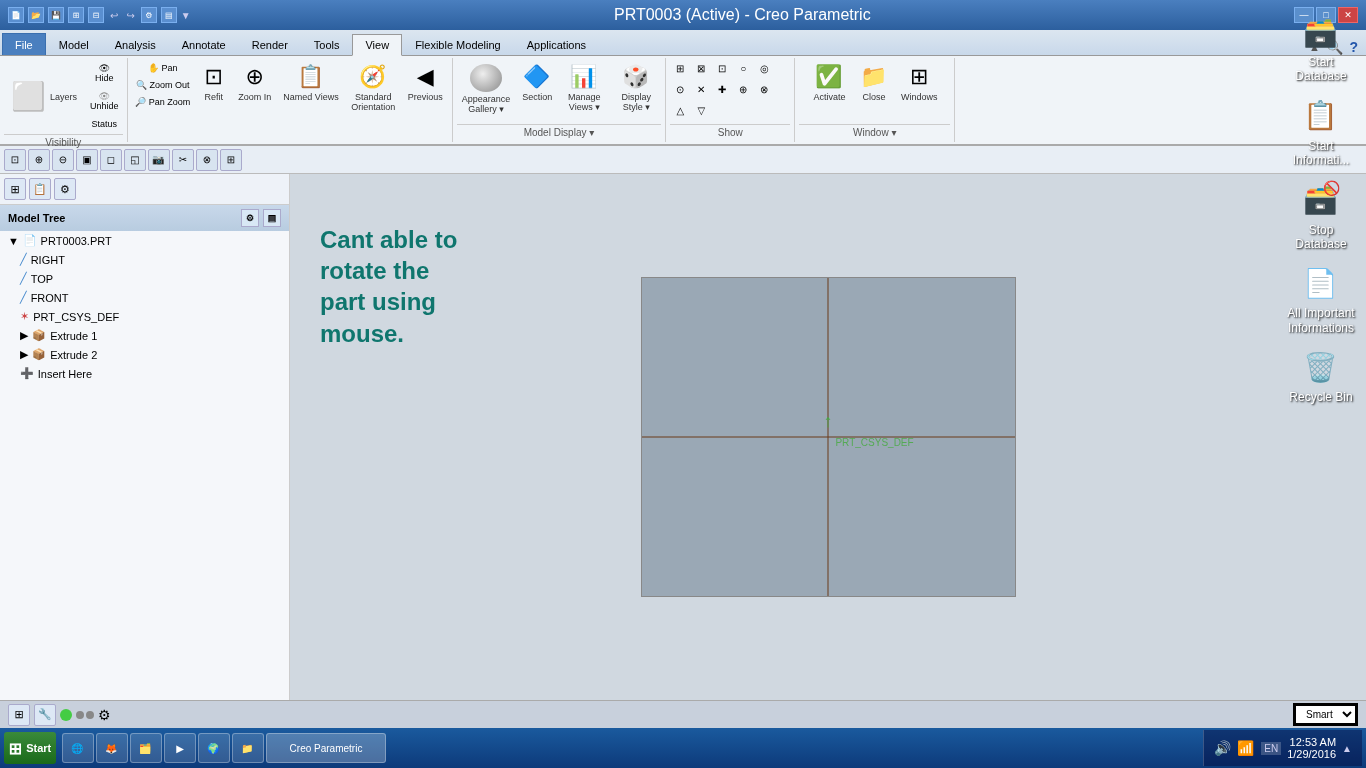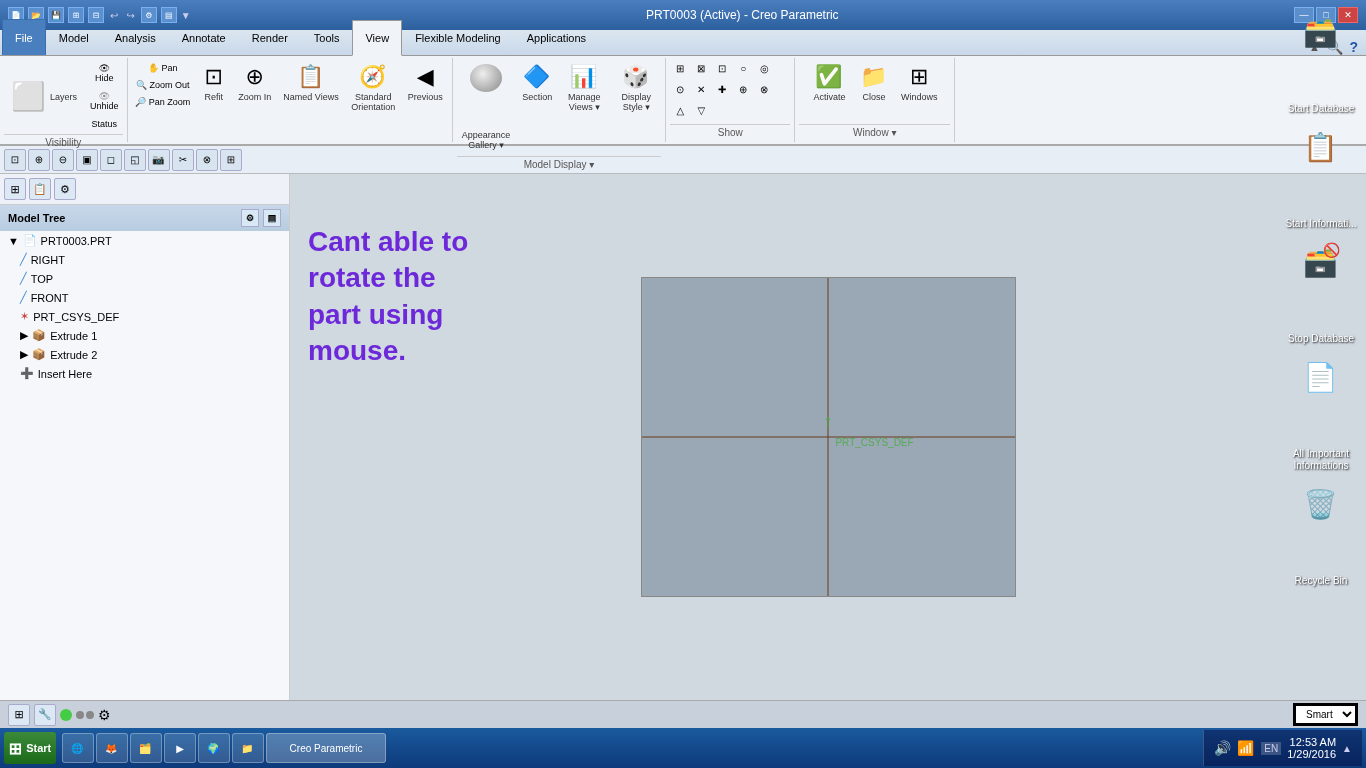--- a/index.html
+++ b/index.html
@@ -299,7 +299,7 @@
     <span style="width:16px;height:16px;background:#5a8fd0;border:1px solid #7aafef;display:inline-flex;align-items:center;justify-content:center;font-size:8px;">▤</span>
     <span style="font-size:10px;color:#cce;cursor:pointer;">▼</span>
   </div>
-  <span style="font-size:12px;color:white;">PRT0003 (Active) - Creo Parametric</span>
+  <span style="font-size:16px;color:white;">PRT0003 (Active) - Creo Parametric</span>
   <div style="display:flex;gap:2px;">
     <span style="width:20px;height:16px;background:#5a8fcc;border:1px solid #7aafef;display:inline-flex;align-items:center;justify-content:center;cursor:pointer;font-size:9px;color:white;">—</span>
     <span style="width:20px;height:16px;background:#5a8fcc;border:1px solid #7aafef;display:inline-flex;align-items:center;justify-content:center;cursor:pointer;font-size:9px;color:white;">□</span>

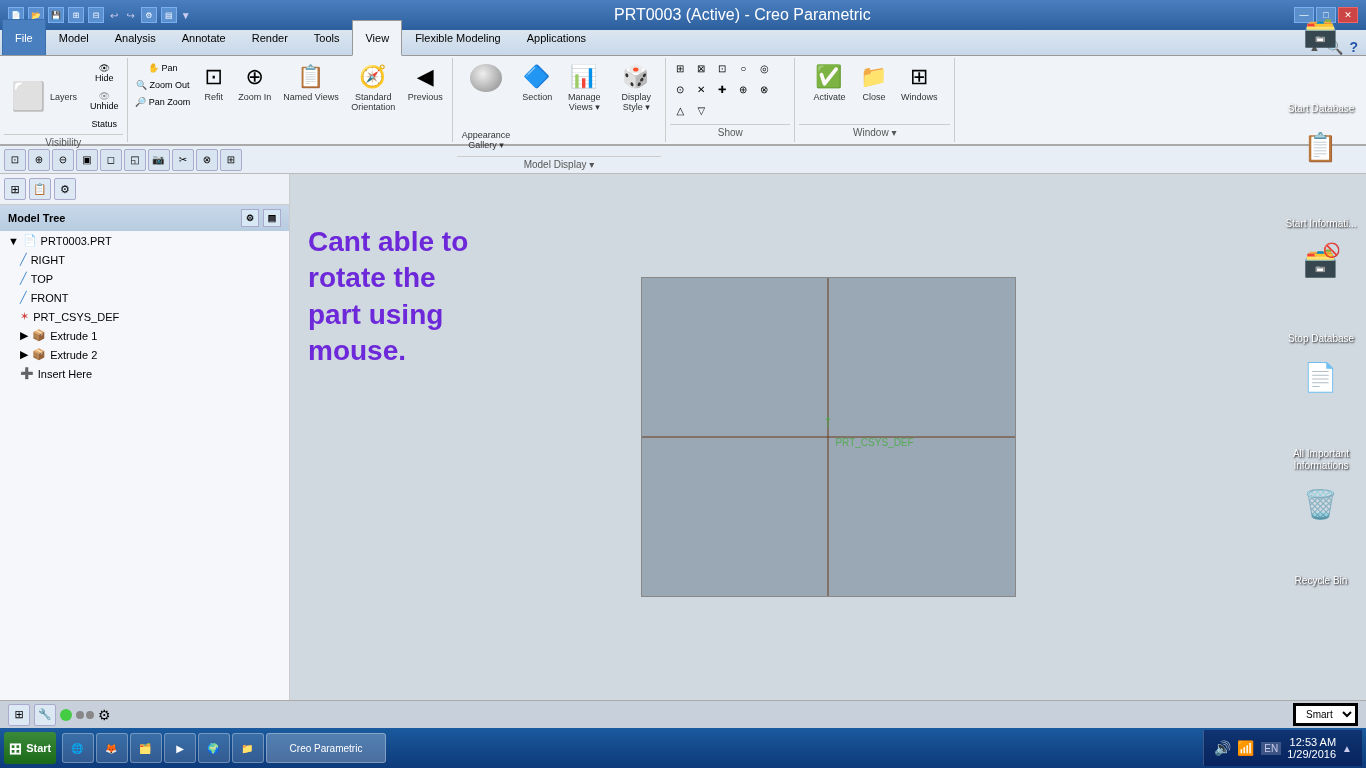--- a/index.html
+++ b/index.html
@@ -32,7 +32,7 @@
       border: 1px solid transparent;
       border-bottom: none;
       background: transparent;
-      height: 36px;
+      height: 22px;
       display: flex;
       align-items: center;
     }

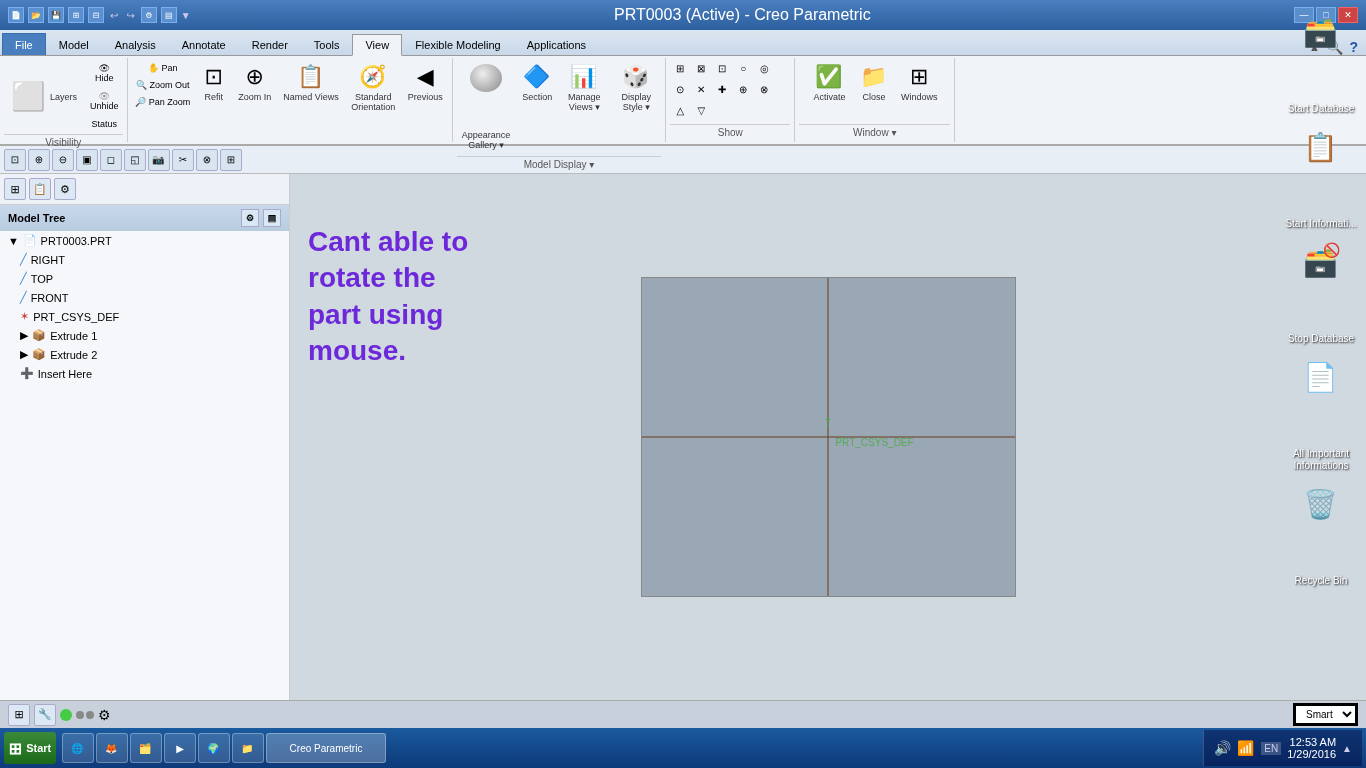--- a/index.html
+++ b/index.html
@@ -261,7 +261,7 @@
       color: white;
     }
     .desktop-icon .di-img { width: 40px; height: 40px; display: flex; align-items: center; justify-content: center; font-size: 28px; }
-    .desktop-icon .di-label { font-size: 10px; text-align: center; text-shadow: 1px 1px 2px #000; line-height: 1.2; margin-top: 48px; }
+    .desktop-icon .di-label { font-size: 12px; text-align: center; text-shadow: 1px 1px 2px #000; line-height: 1.2; }
 
     
     #status-bar {

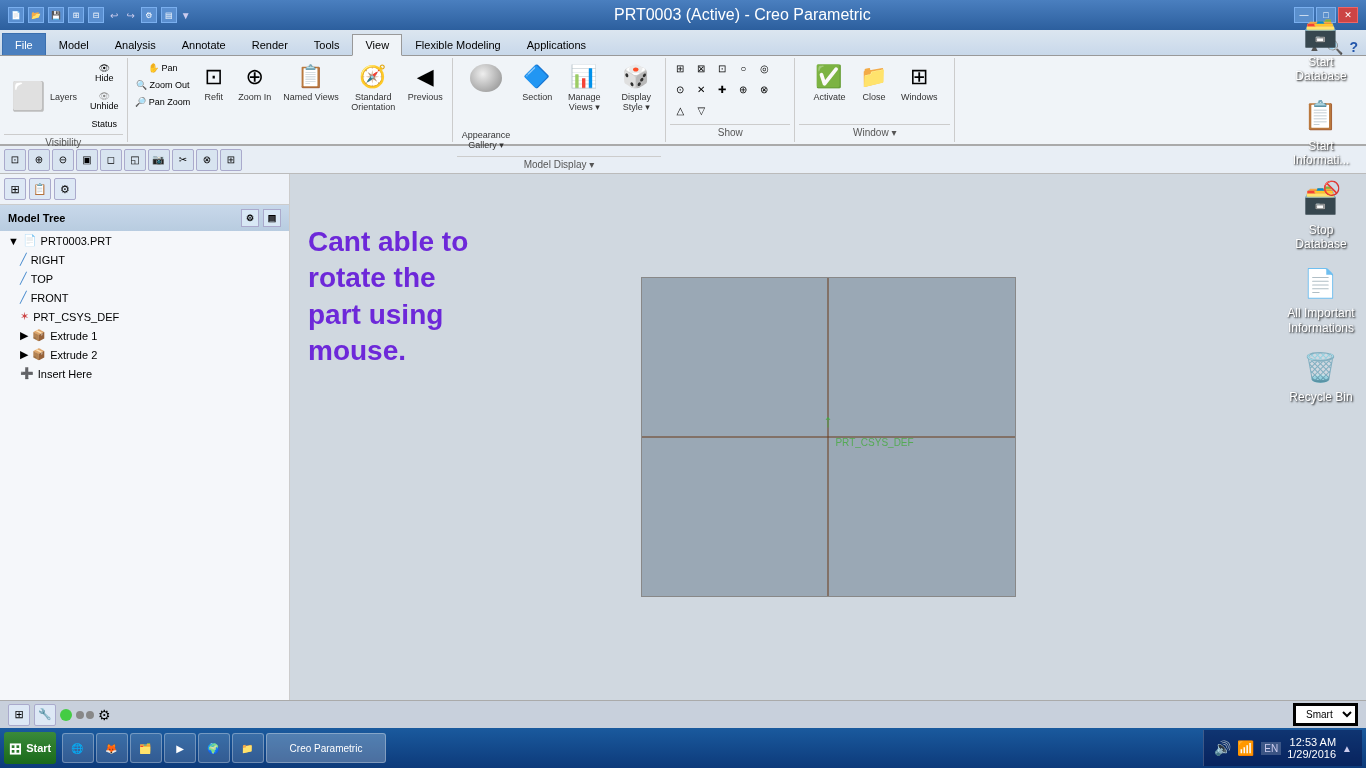--- a/index.html
+++ b/index.html
@@ -390,7 +390,7 @@
 
   <div class="ribbon-group" style="min-width:200px;">
     <div class="ribbon-group-content">
-      <div class="ribbon-btn" style="min-width:55px;gap:36px;">
+      <div class="ribbon-btn" style="min-width:55px;">
         <span style="font-size:22px;width:32px;height:28px;background:radial-gradient(circle at 40% 35%, #eee, #888);border-radius:50%;display:inline-block;"></span>
         <span class="label">Appearance<br>Gallery ▾</span>
       </div>

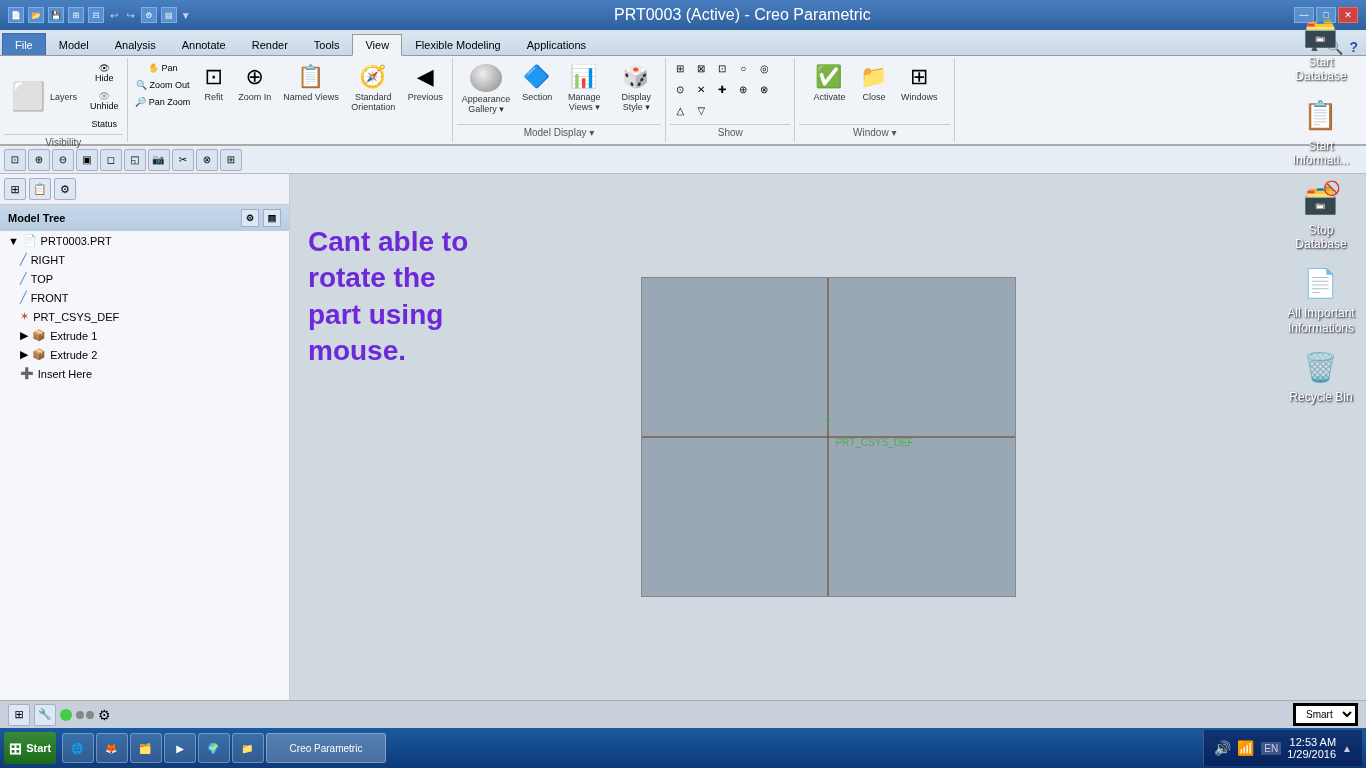--- a/index.html
+++ b/index.html
@@ -193,11 +193,11 @@
     }
     .annotation-text {
       position: absolute;
-      left: 18px;
+      left: 30px;
       top: 50px;
-      font-size: 28px;
+      font-size: 24px;
       font-weight: bold;
-      color: #6d28d9;
+      color: #0f766e;
       line-height: 1.3;
     }
 

